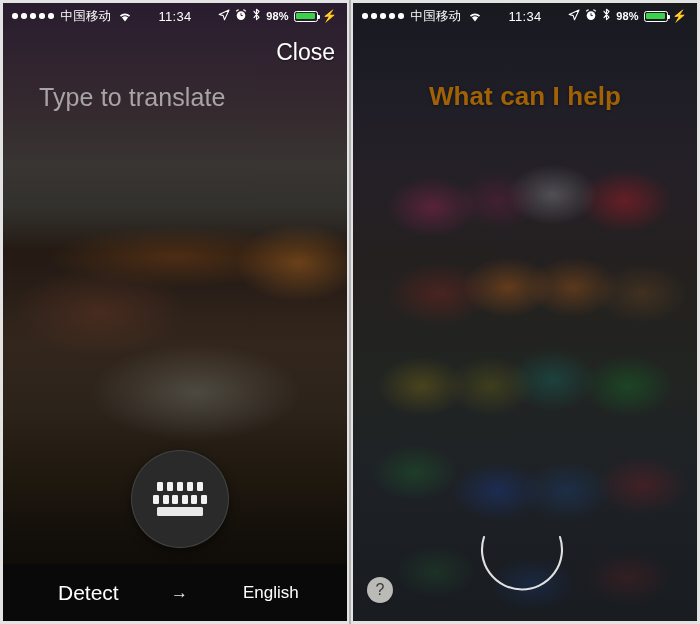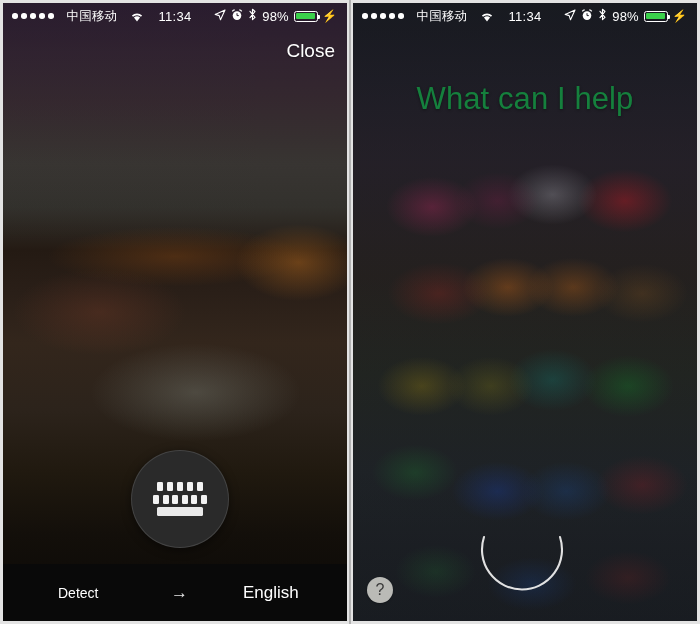--- a/index.html
+++ b/index.html
@@ -40,7 +40,7 @@
     letter-spacing:.2px;
     z-index:40;
   }
-  .sb-left{ display:flex; align-items:center; gap:11px; }
+  .sb-left{ display:flex; align-items:center; gap:5px; }
   .dots{ display:flex; gap:3.5px; align-items:center; }
   .dots i{ display:block; width:5.5px; height:5.5px; border-radius:50%; background:#fff; }
   .carrier{ font-size:12.5px; font-weight:500; padding-left:2px; }

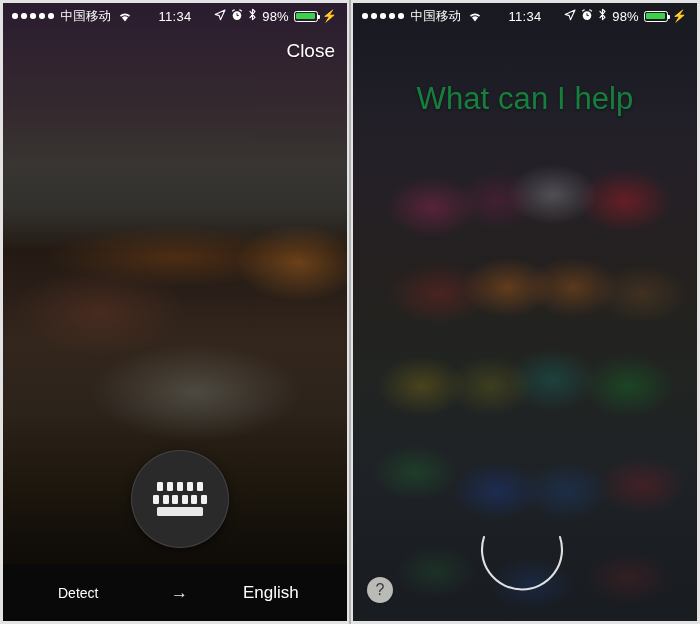--- a/index.html
+++ b/index.html
@@ -55,7 +55,7 @@
     margin-left:auto; display:flex; align-items:center; gap:5px;
     position:relative; z-index:2;
   }
-  .battpct{ font-size:13px; font-weight:400; }
+  .battpct{ font-size:11px; font-weight:700; }
   .battery{
     width:24px; height:11px; border:1.3px solid #fff; border-radius:2.5px;
     position:relative; padding:1.2px;

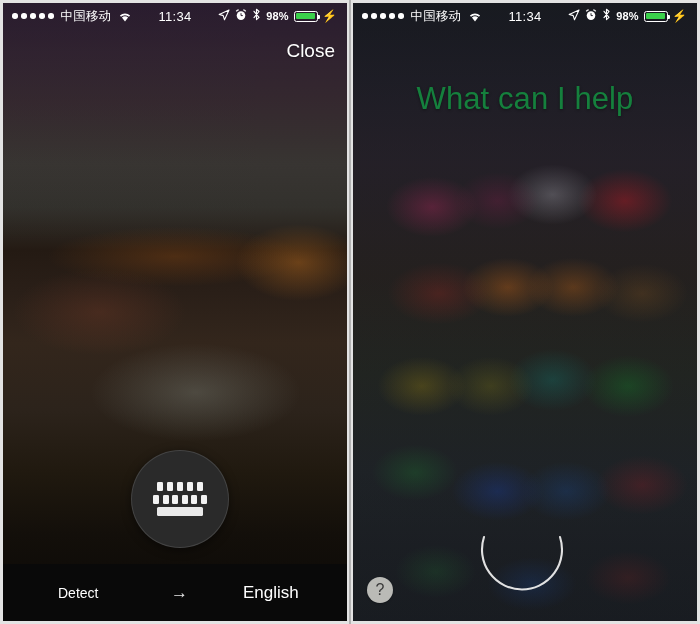--- a/index.html
+++ b/index.html
@@ -97,7 +97,7 @@
 
   .close-btn{
     position:absolute; top:38px; right:12px;
-    color:#ffffff; font-size:19px; line-height:1;
+    color:#ffffff; font-size:23px; line-height:1;
     z-index:30; cursor:pointer;
     text-shadow:0 1px 2px rgba(0,0,0,.45);
   }

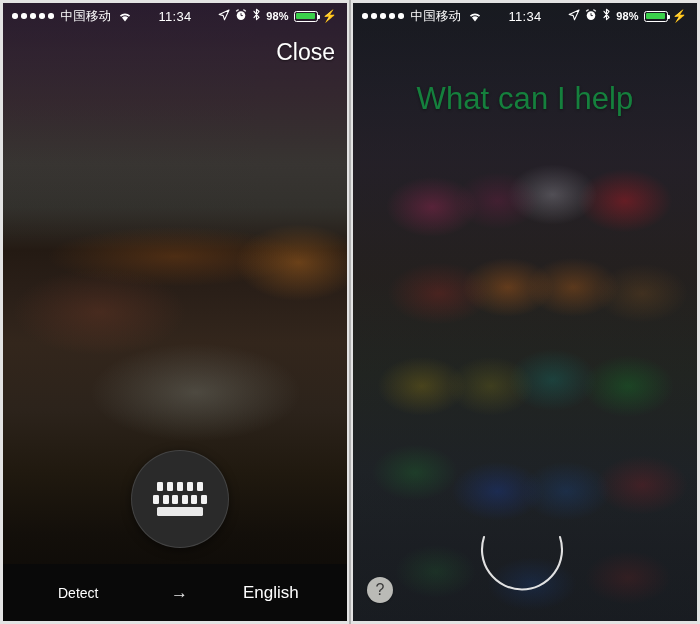--- a/index.html
+++ b/index.html
@@ -248,6 +248,7 @@
 
       <div class="close-btn">Close</div>
 
+      <div class="type-placeholder">Type to translate</div>
 
       <div class="kb-button">
         <div class="kb-icon">

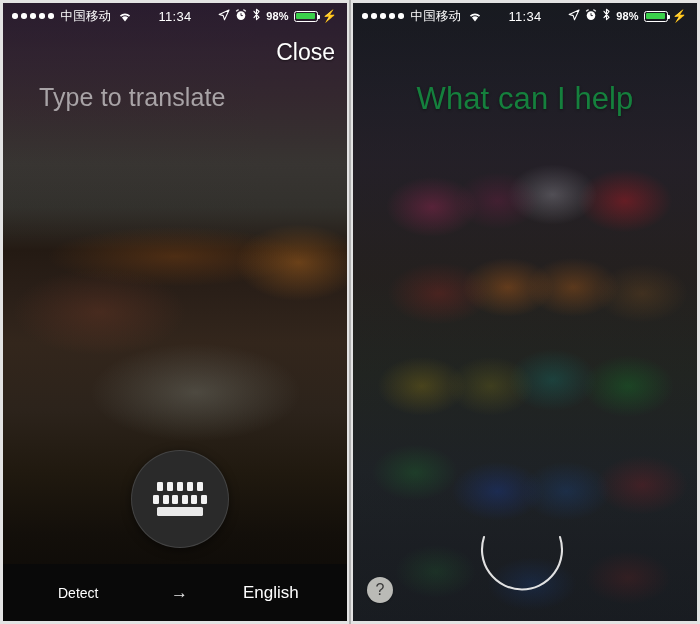--- a/index.html
+++ b/index.html
@@ -164,8 +164,8 @@
 
   .siri-prompt{
     position:absolute; top:78px; left:0; right:0;
-    text-align:center; color:#15803d;
-    font-size:31px; line-height:1.18; font-weight:400;
+    text-align:center; color:#a16207;
+    font-size:26px; line-height:1.18; font-weight:700;
     letter-spacing:.1px; z-index:30;
     text-shadow:0 1px 3px rgba(0,0,0,.42);
     padding:0 28px;

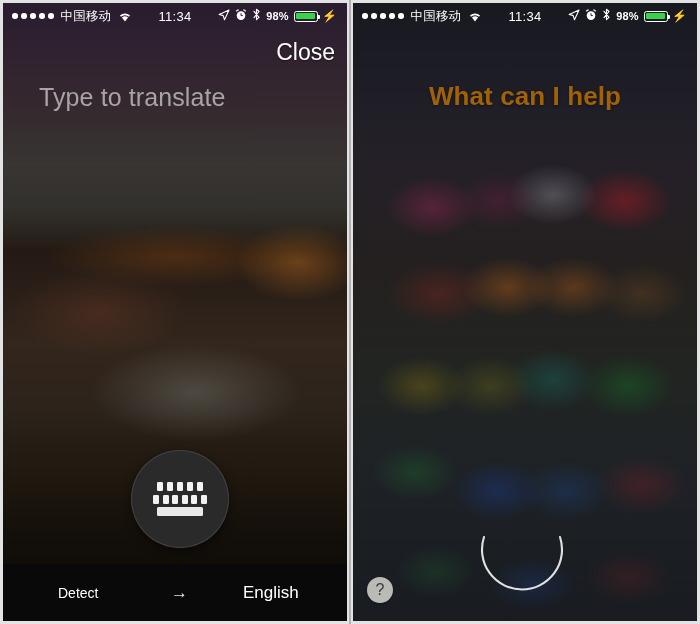--- a/index.html
+++ b/index.html
@@ -127,7 +127,7 @@
     display:flex; align-items:center;
     color:#fff; z-index:30;
   }
-  .lang-bar .src{ position:absolute; left:55px; font-size:14px; cursor:pointer; }
+  .lang-bar .src{ position:absolute; left:55px; font-size:21px; cursor:pointer; }
   .lang-bar .arr{ position:absolute; left:168px; font-size:17px; color:#e6e6e6; }
   .lang-bar .dst{ position:absolute; left:240px; font-size:17px; cursor:pointer;text-align:center; }
 

